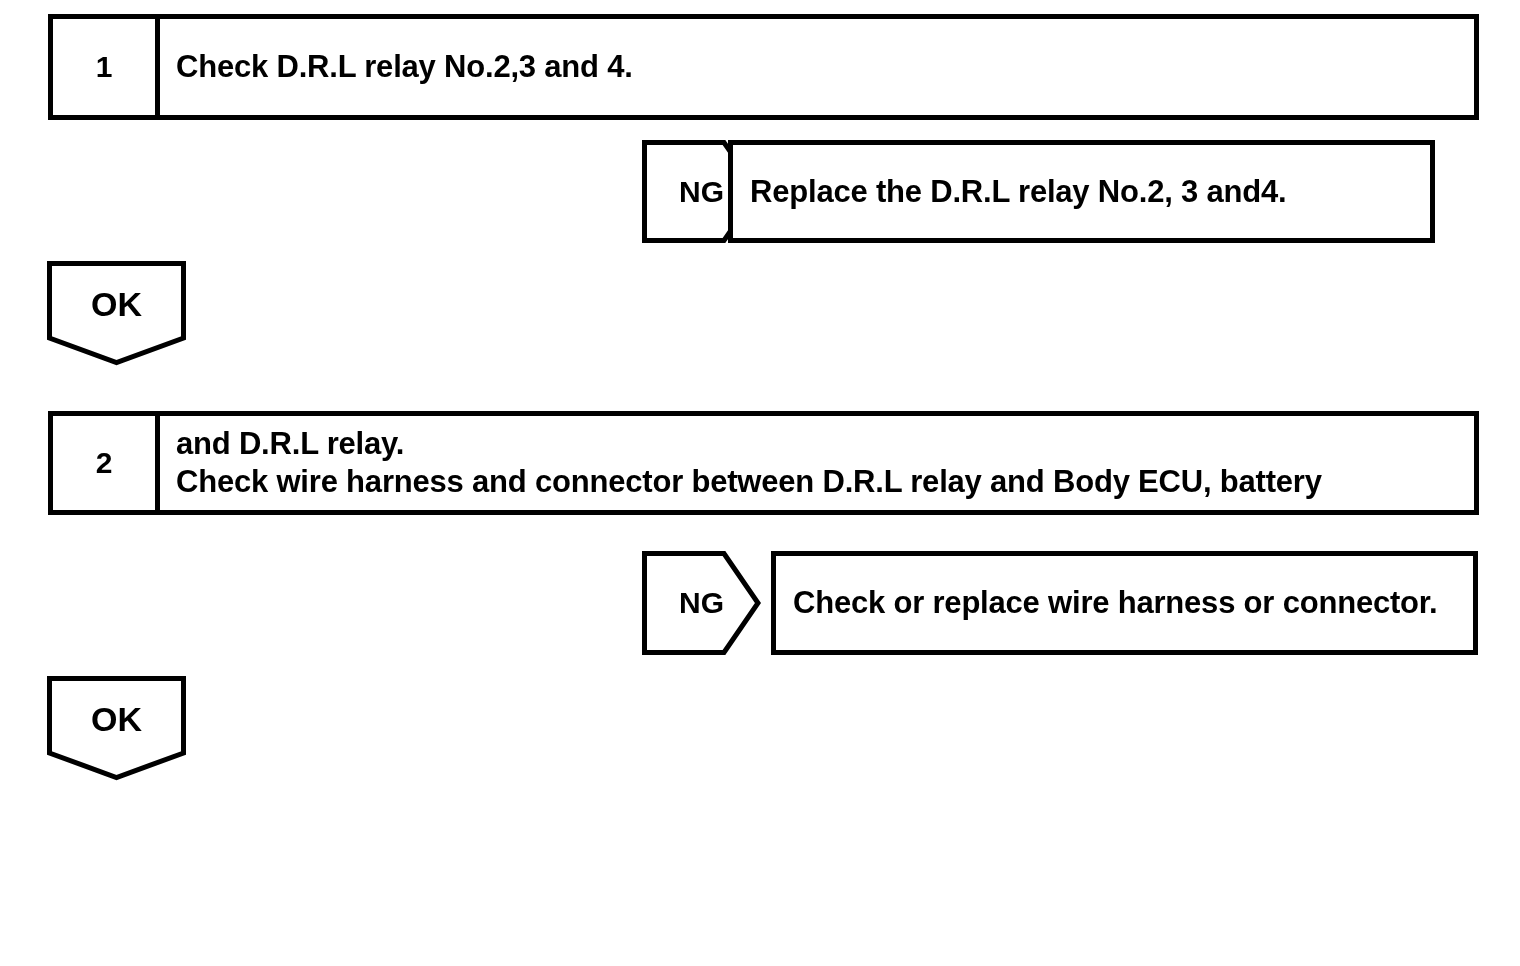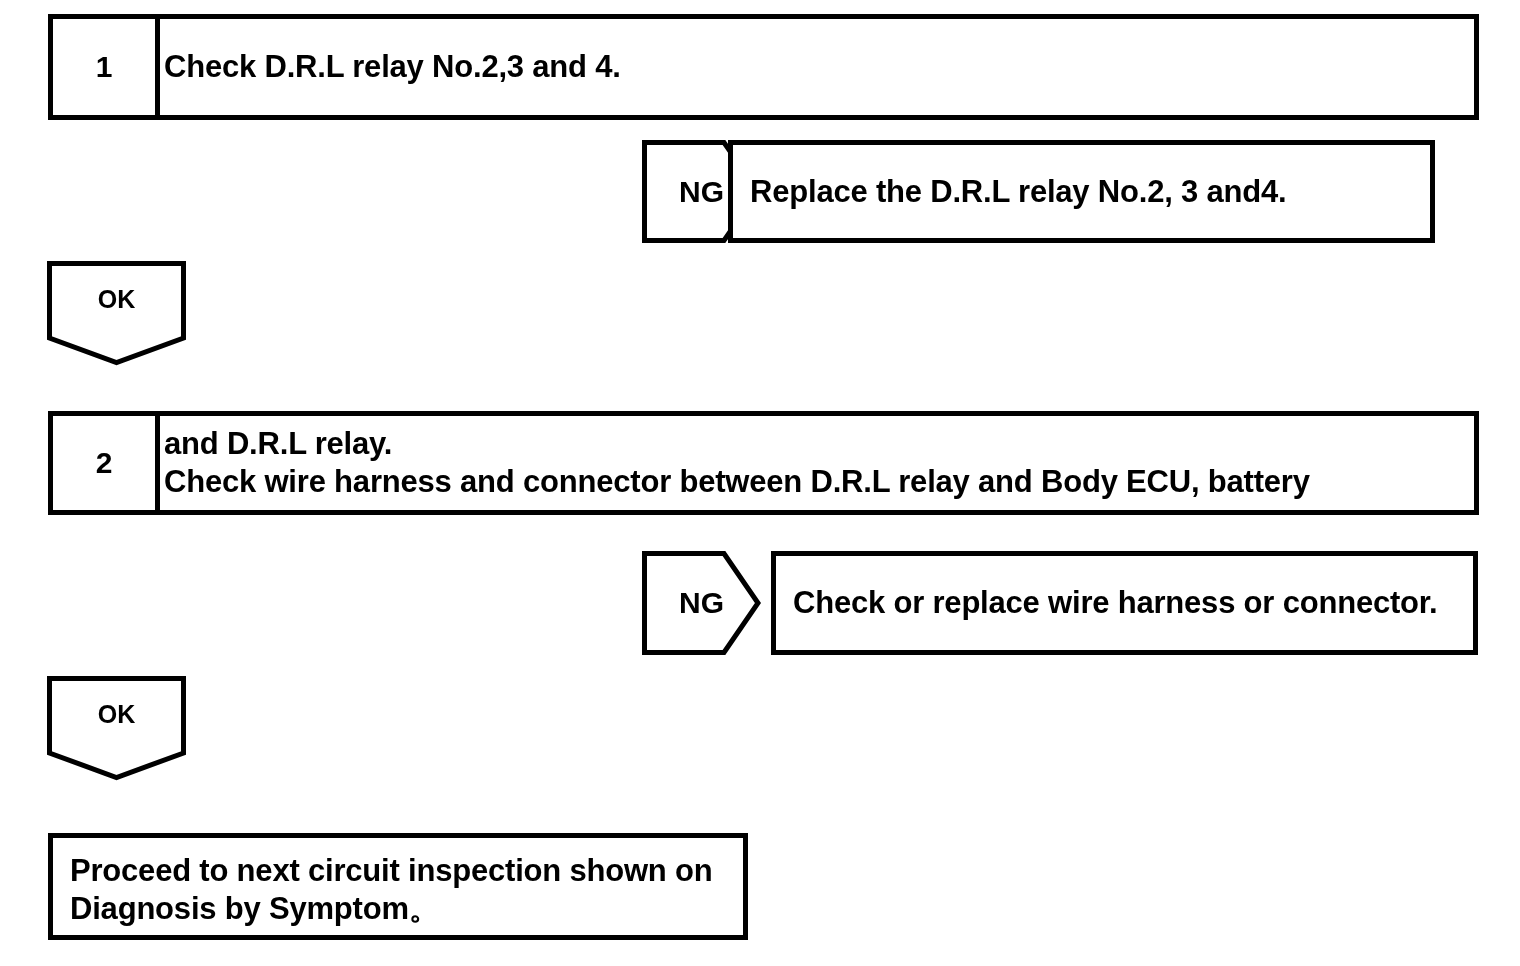--- a/index.html
+++ b/index.html
@@ -46,7 +46,7 @@
     flex: 1 1 auto;
     display: flex;
     align-items: center;
-    padding-left: 4px;
+    padding-left: 16px;
     padding-right: 10px;
     font-weight: bold;
     font-size: 31px;

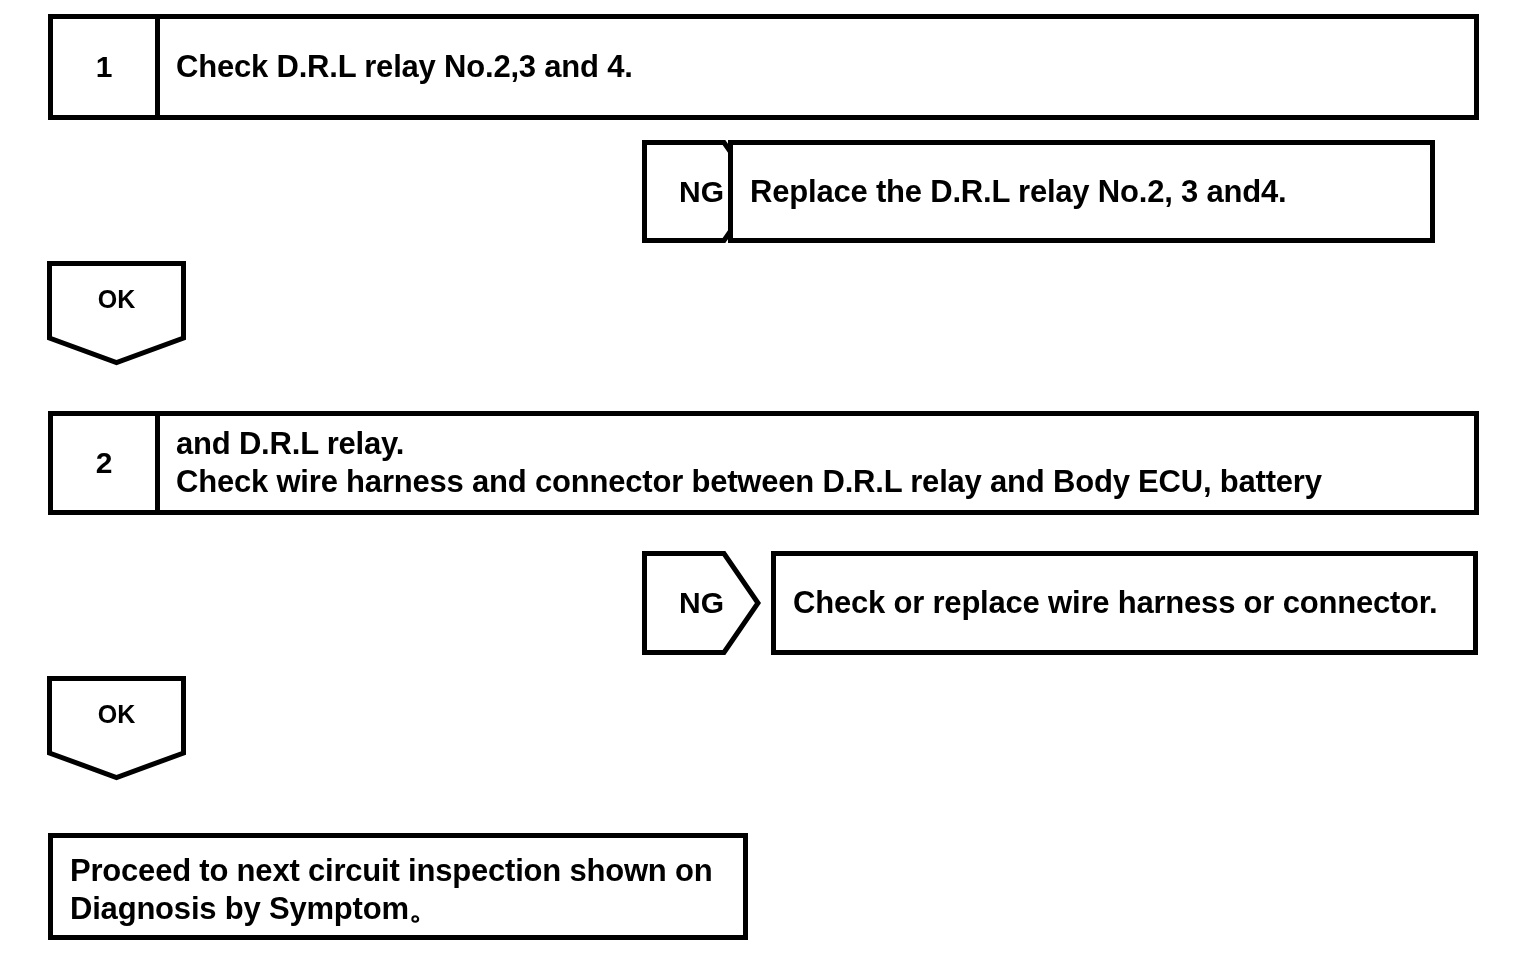--- a/index.html
+++ b/index.html
@@ -117,7 +117,7 @@
     width: 100%;
     text-align: center;
     font-weight: bold;
-    font-size: 25px;
+    font-size: 34px;
     line-height: 1;
   }
 </style>

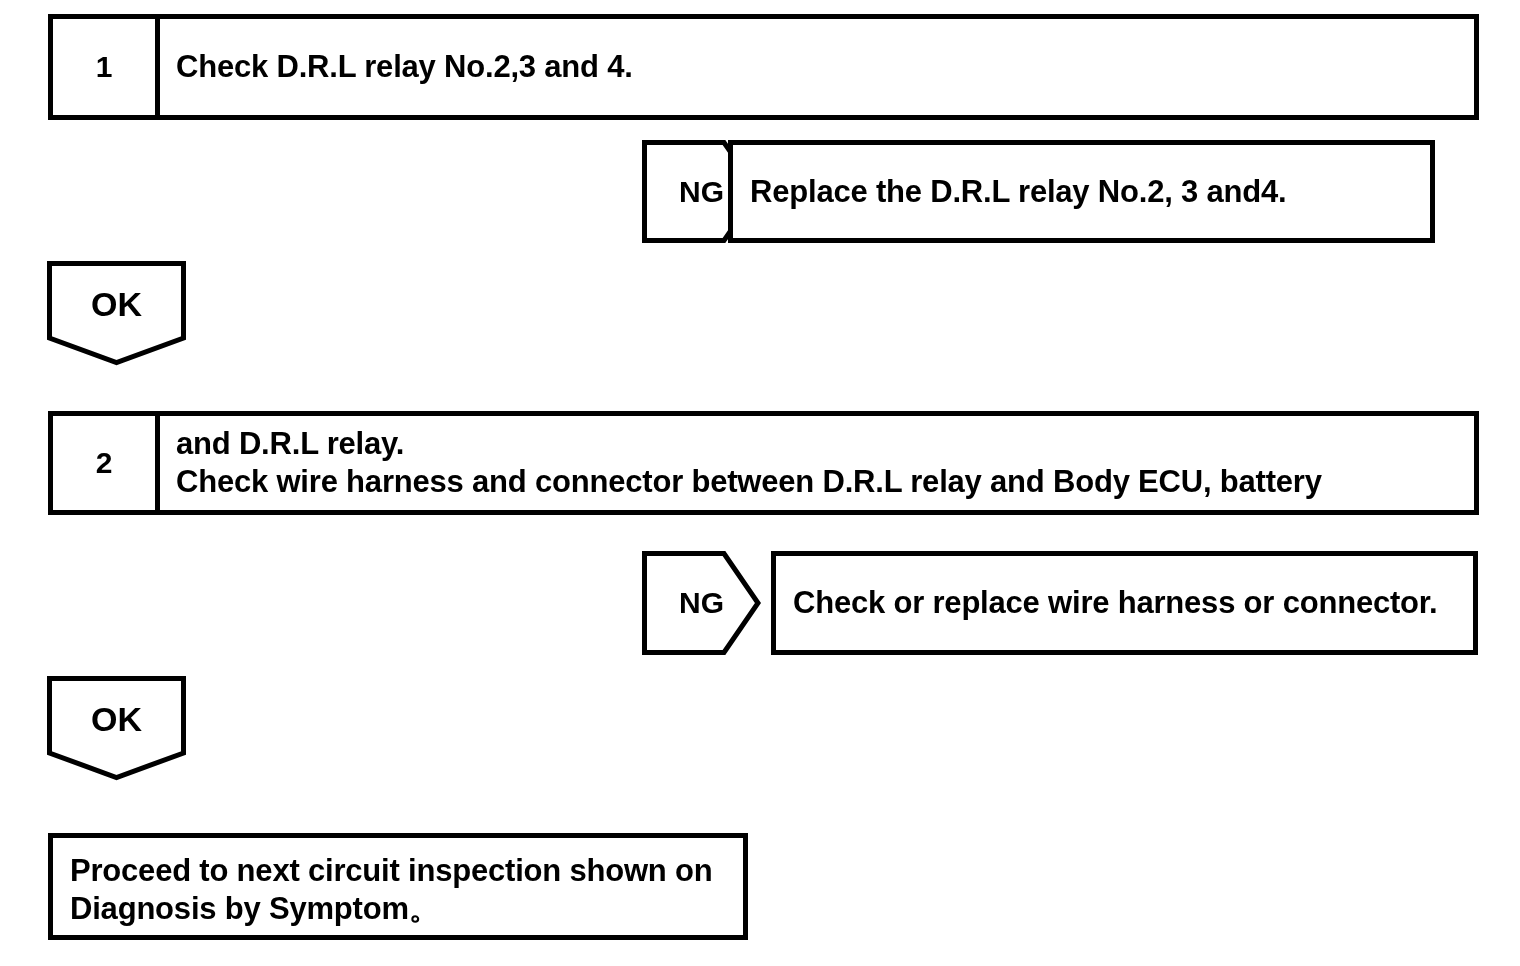--- a/index.html
+++ b/index.html
@@ -173,12 +173,6 @@
     <span class="arrow-label">OK</span>
   </div>
 
-  <div class="result-box top-align" style="left:48px; top:833px; width:700px; height:107px;">
-    <span style="display:block;">
-      <span style="display:block;">Proceed to next circuit inspection shown on</span>
-      <span style="display:block;">Diagnosis by Symptom。</span>
-    </span>
-  </div>
 
 </div>
 

